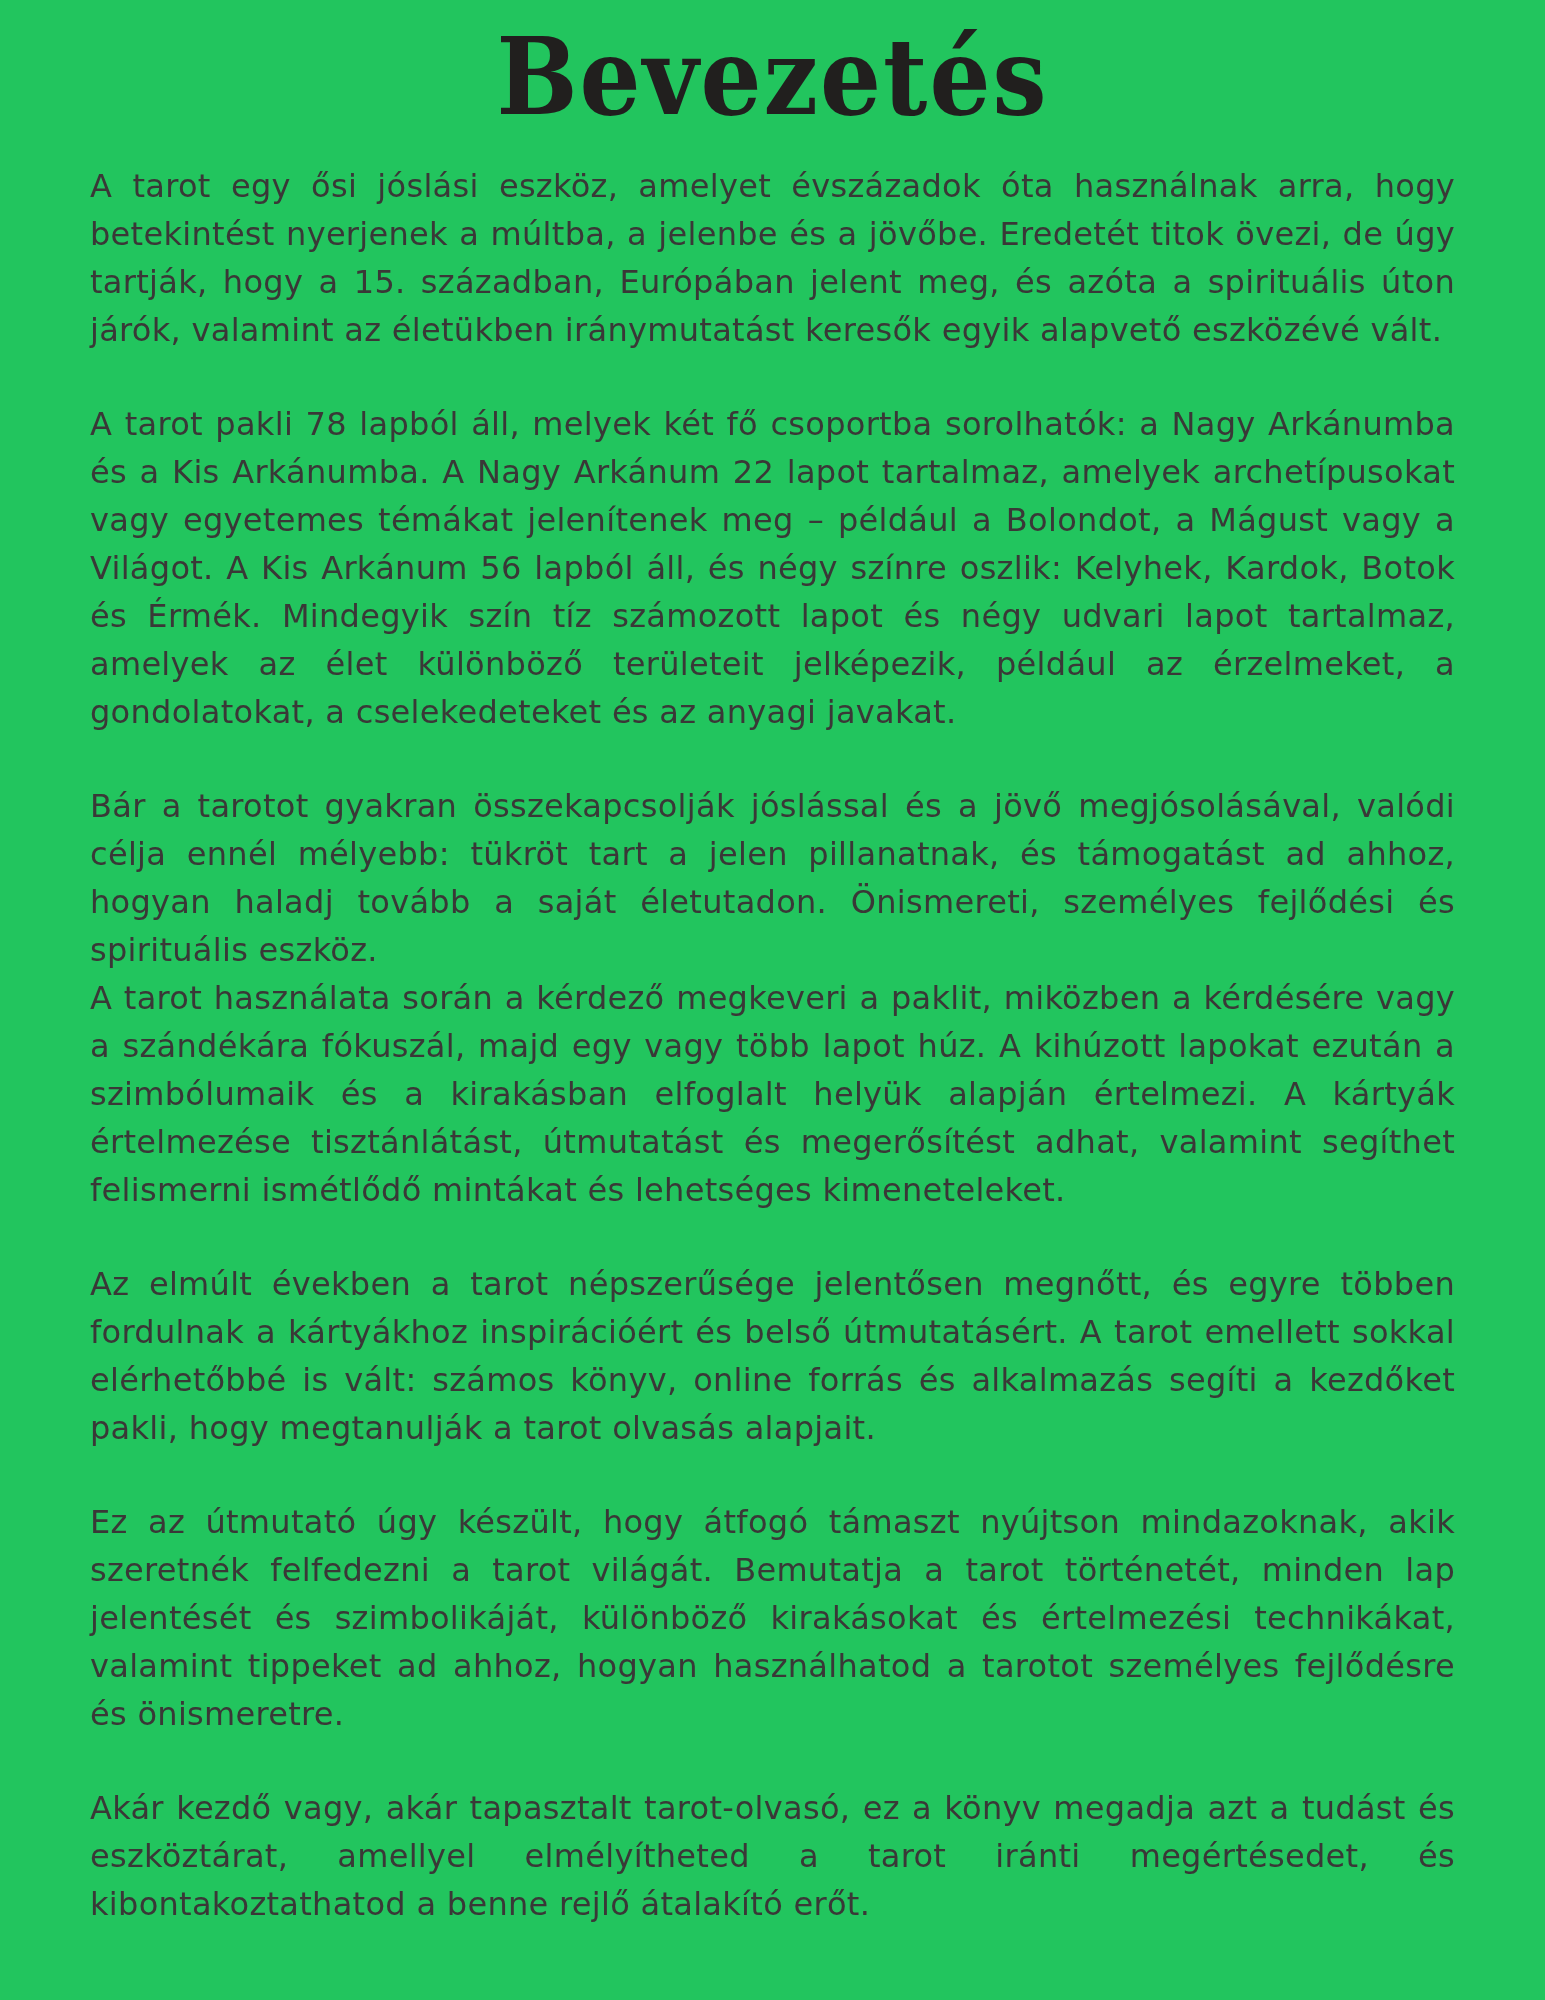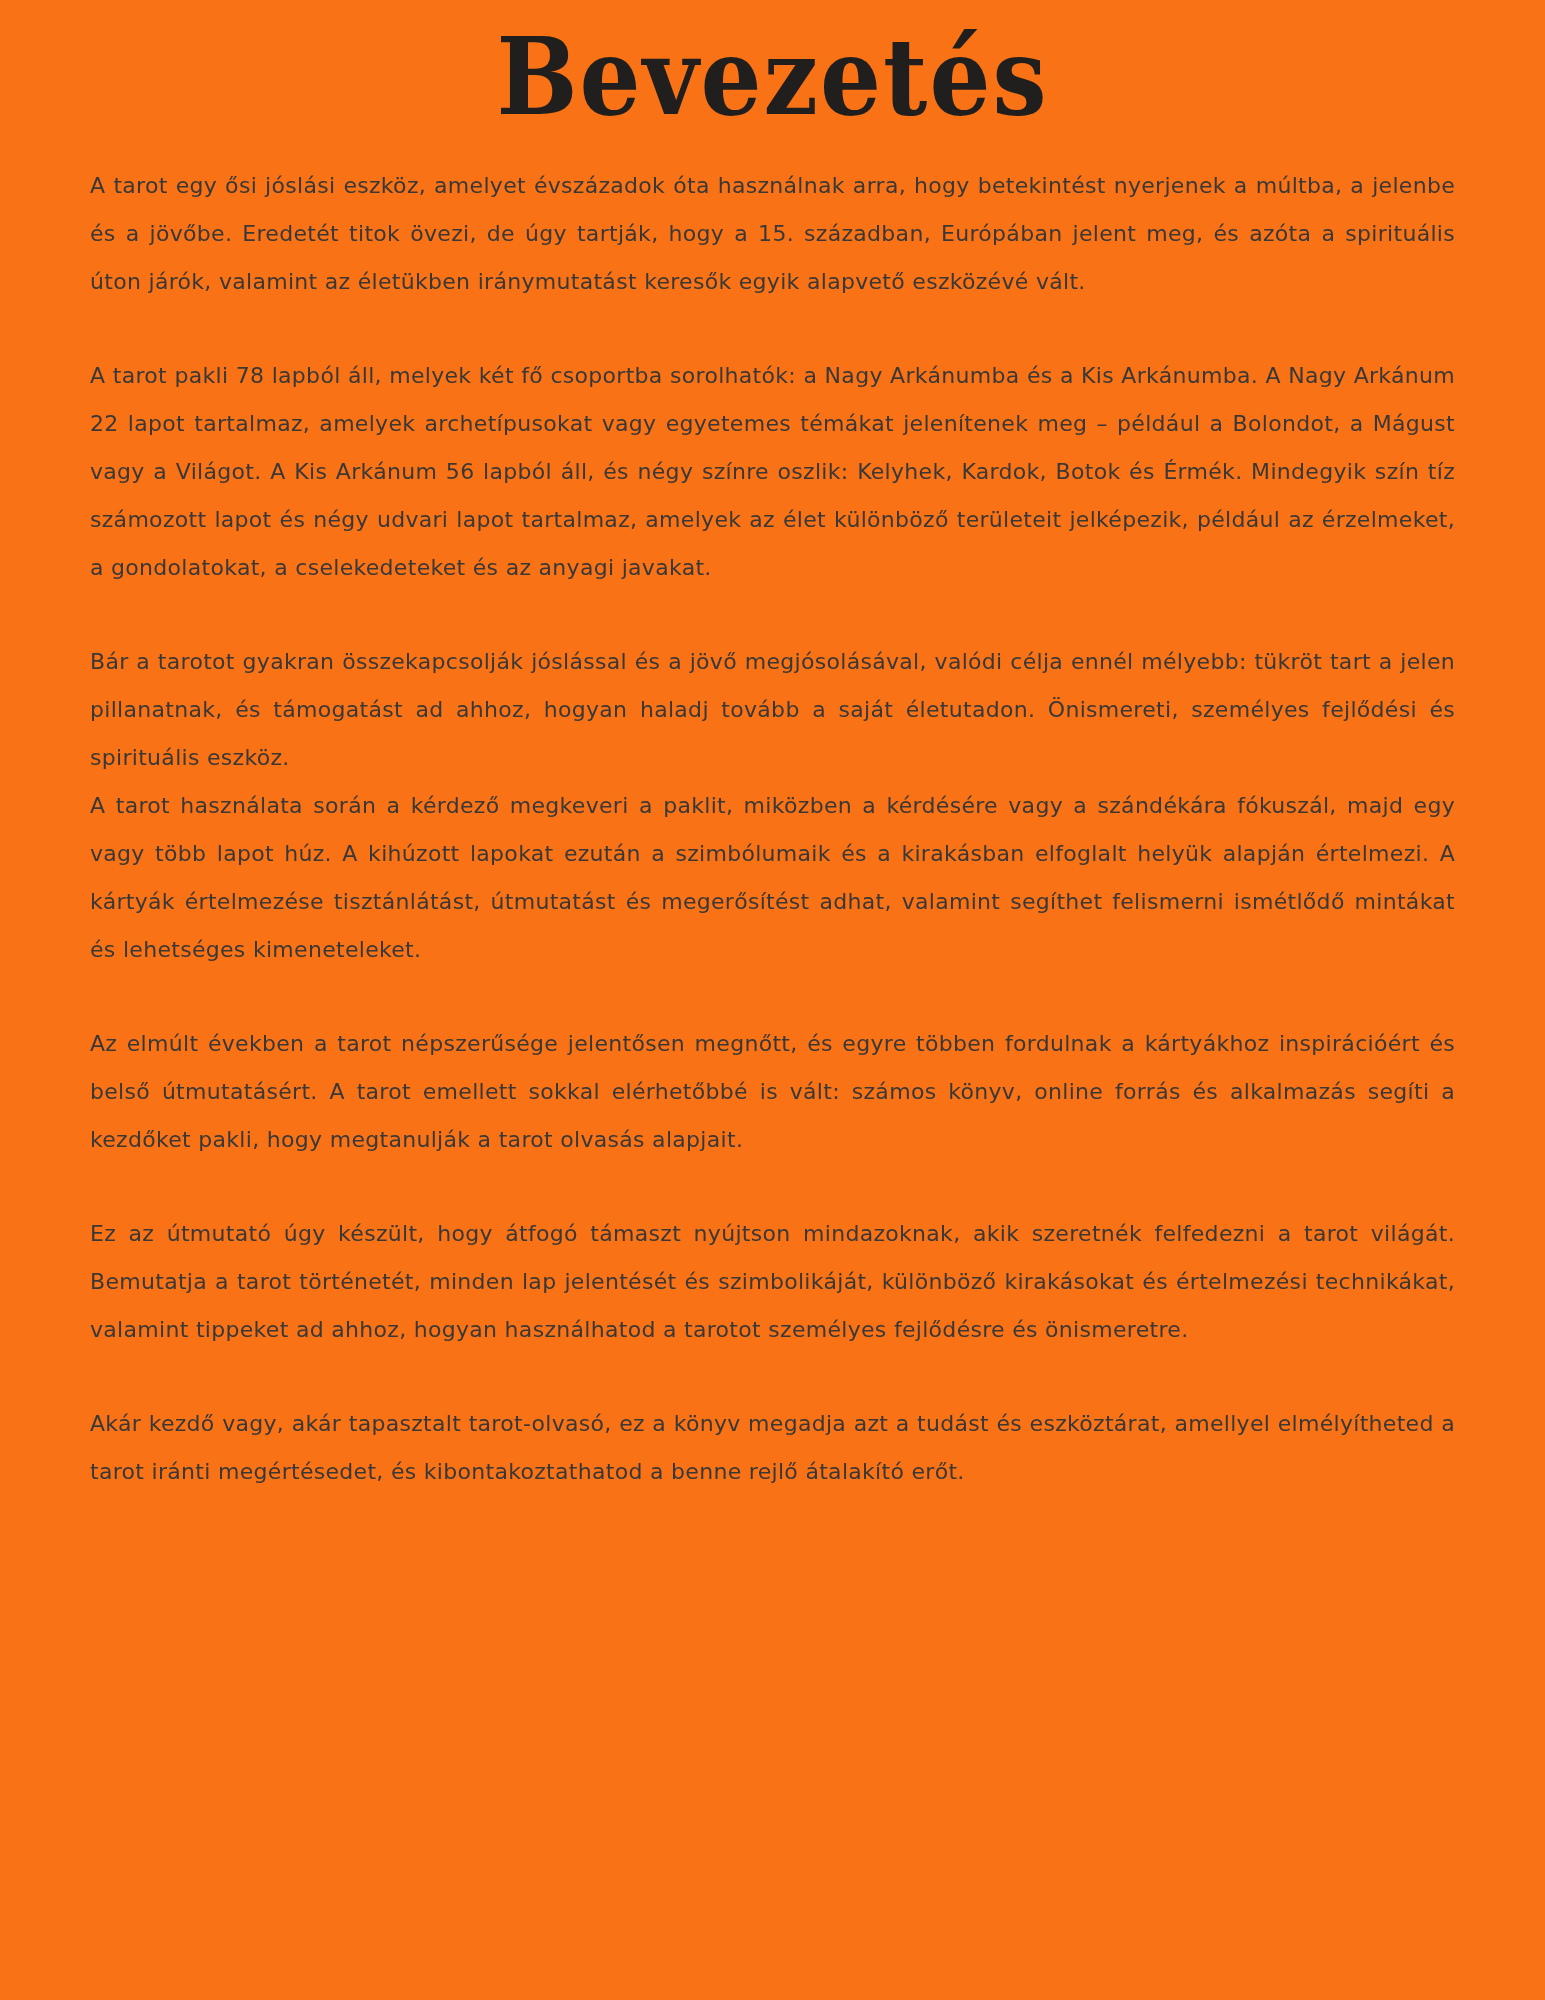--- a/index.html
+++ b/index.html
@@ -10,7 +10,7 @@
     position: relative;
     width: 1545px;
     height: 2000px;
-    background: #f97316;
+    background: #22c55e;
     overflow: hidden;
     font-family: "DejaVu Sans", sans-serif;
   }

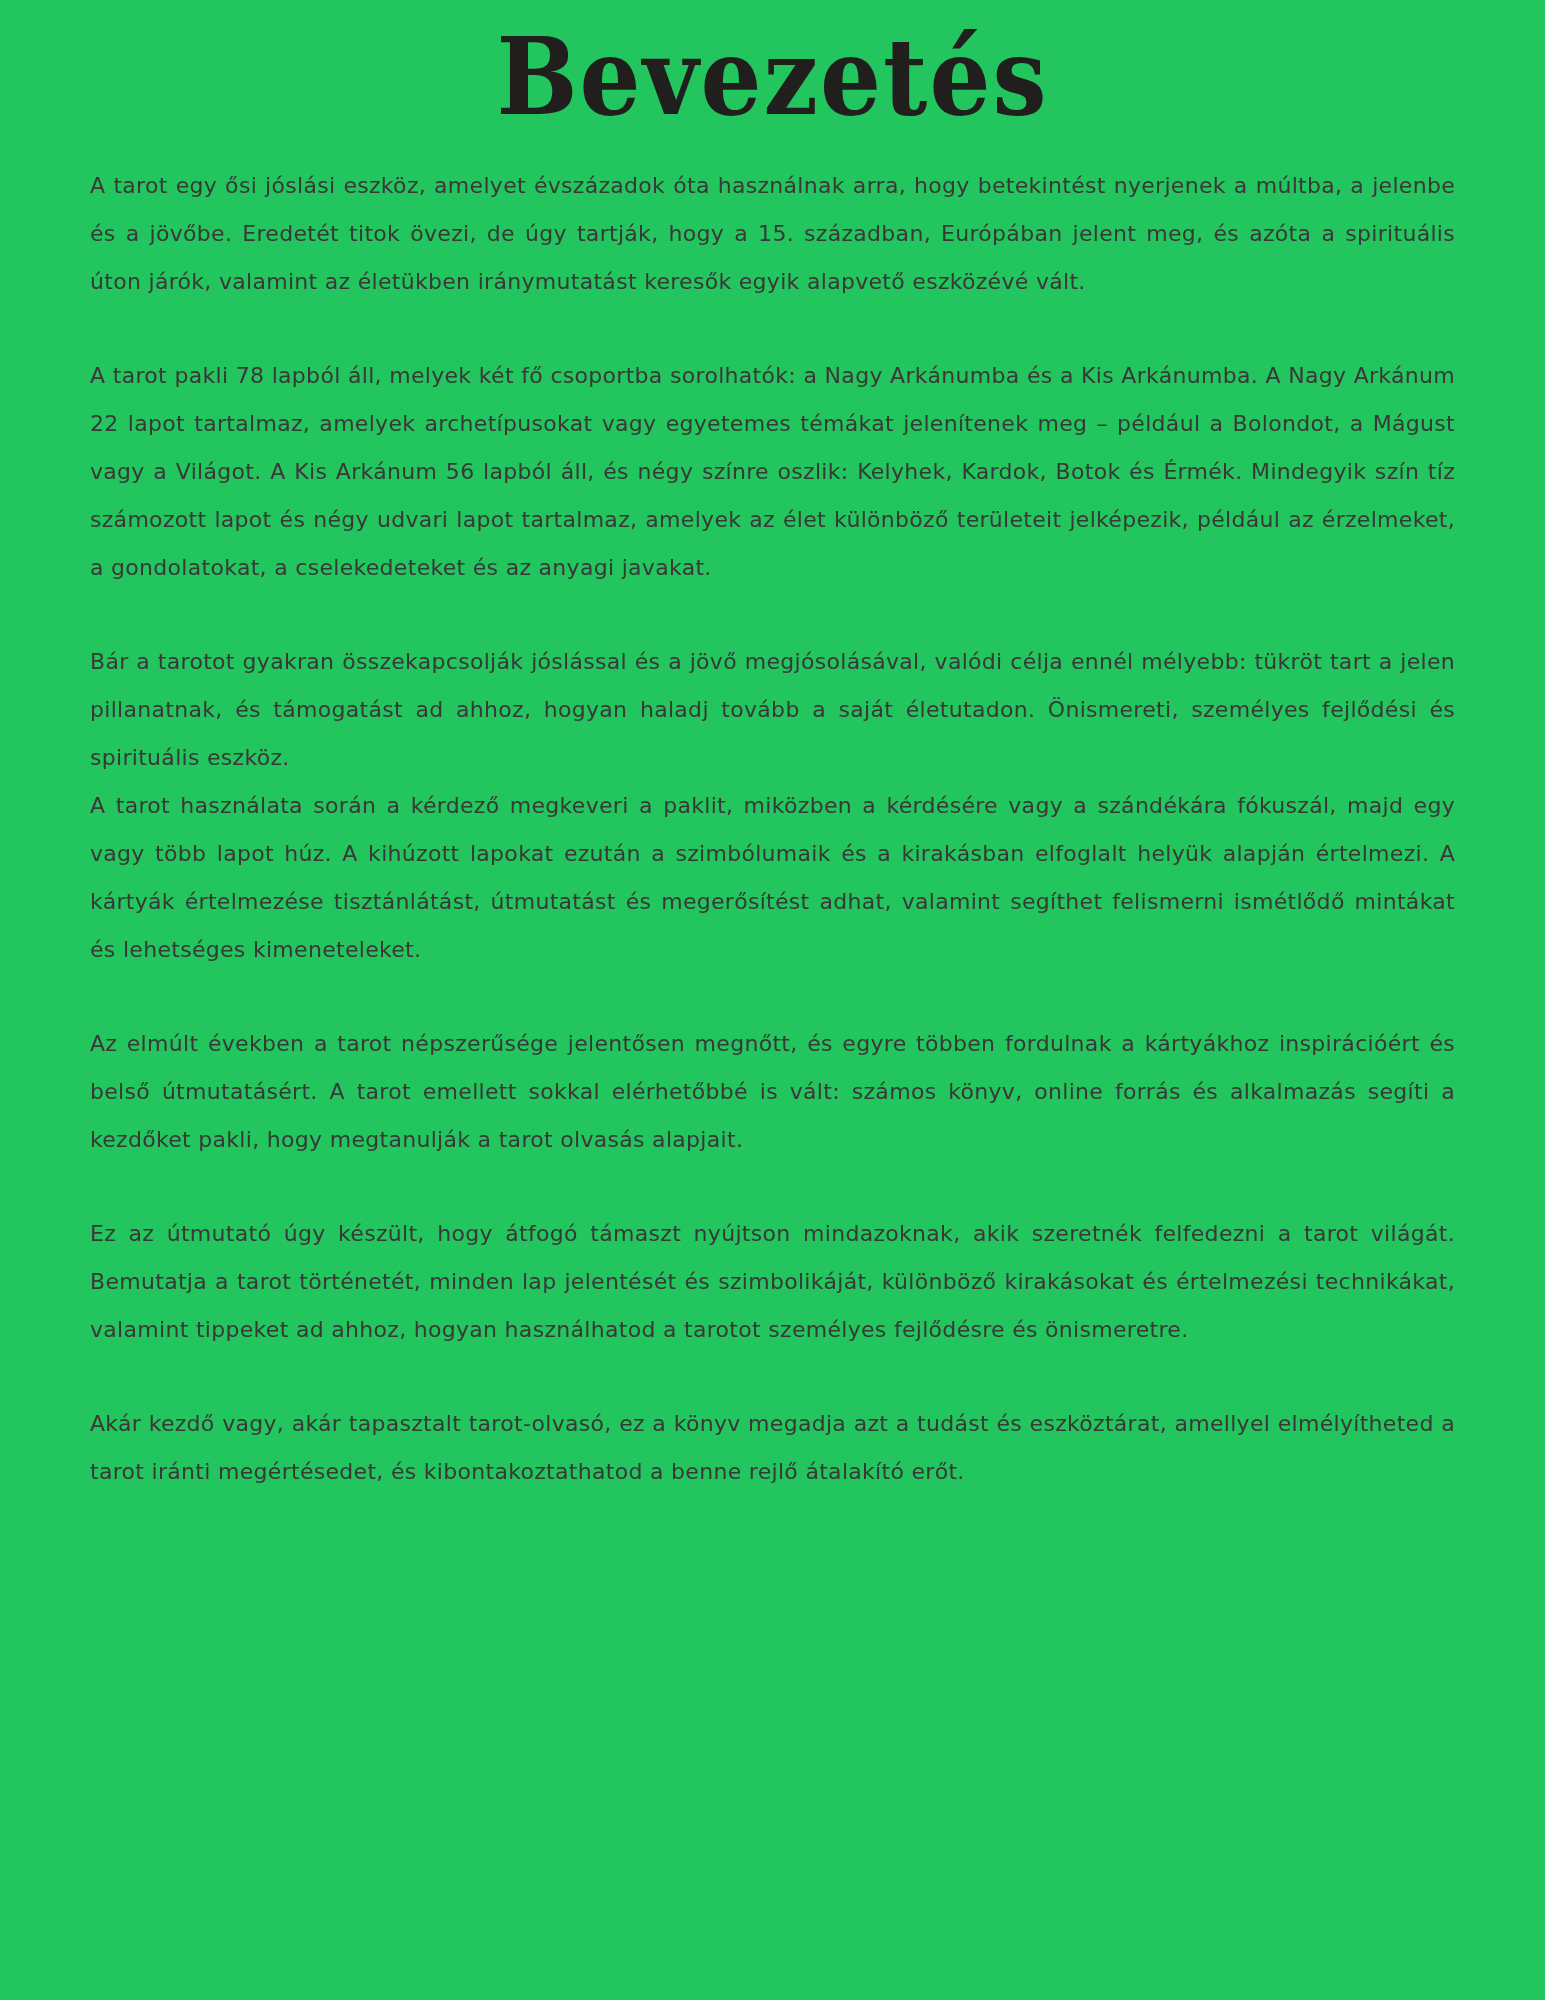--- a/index.html
+++ b/index.html
@@ -29,7 +29,7 @@
   .content {
     margin: 38px 90px 0 90px;
     color: #3a3837;
-    font-size: 22px;
+    font-size: 32px;
     line-height: 48px;
     text-align: justify;
     text-justify: inter-word;

